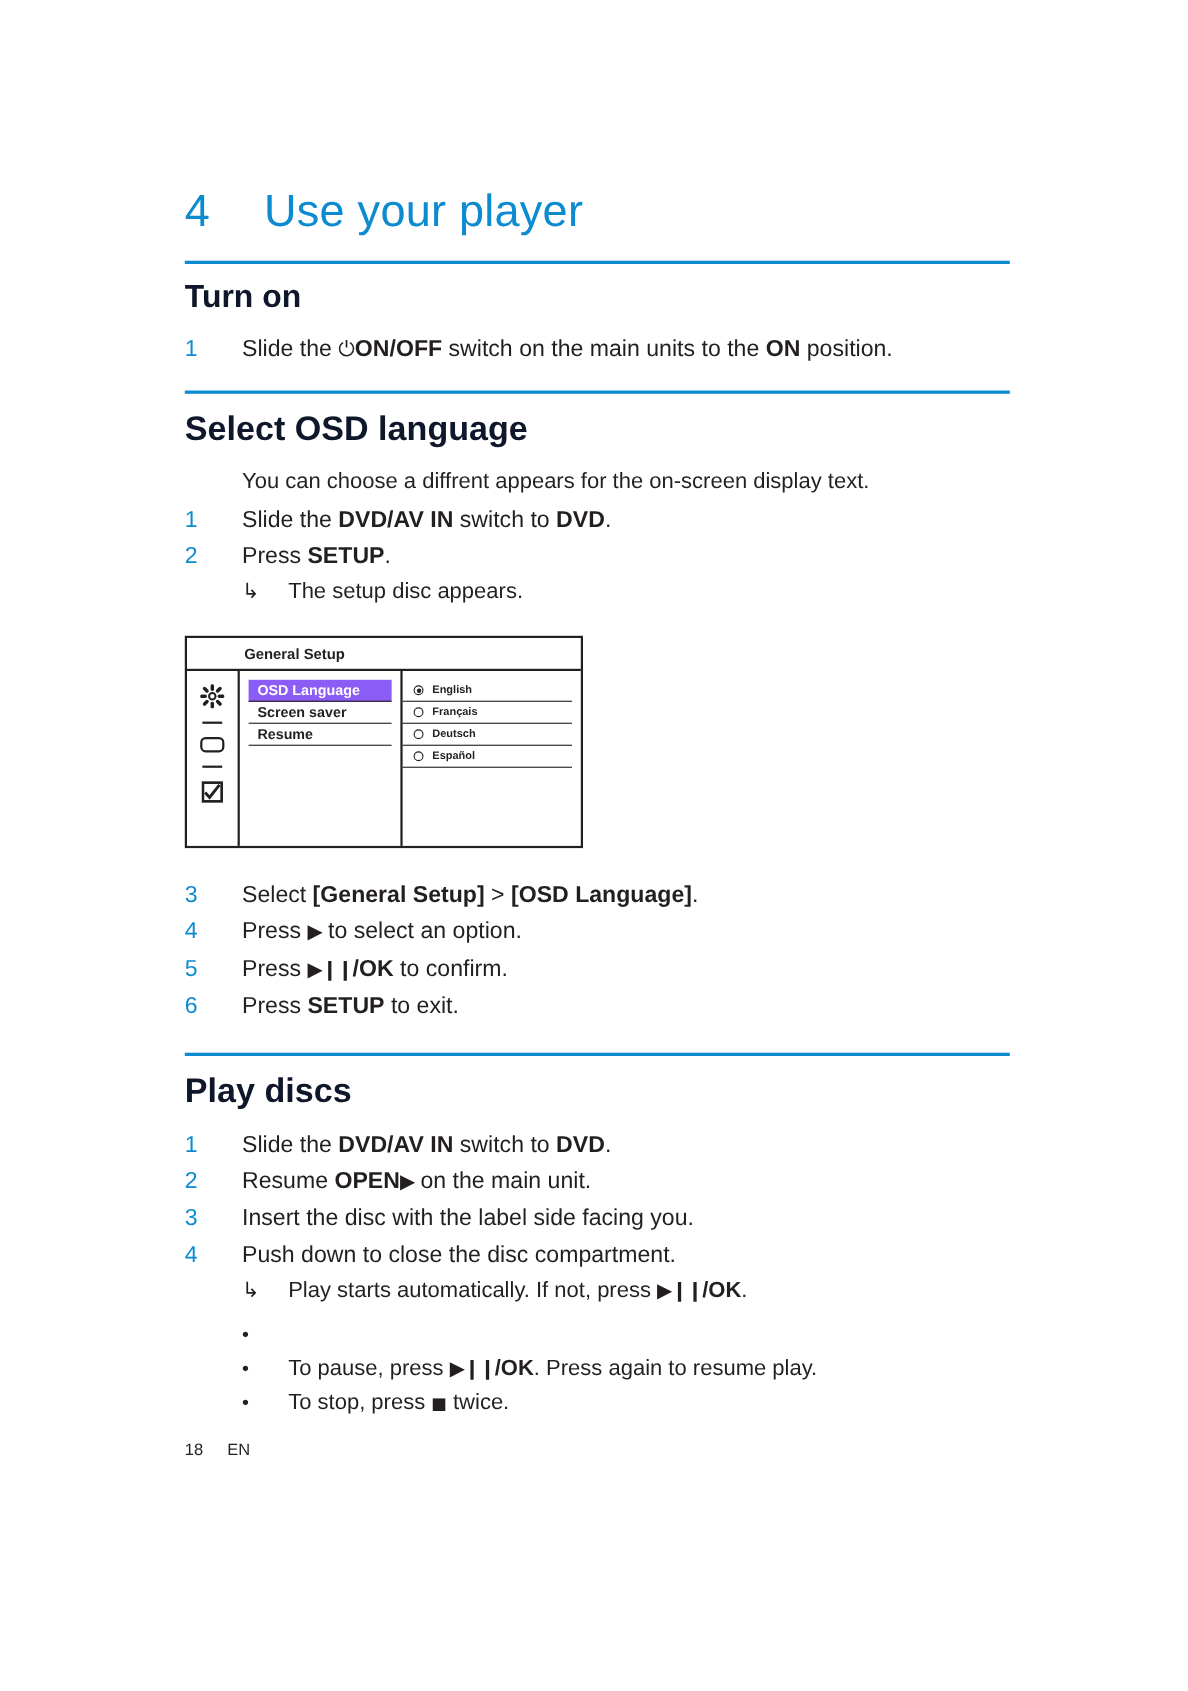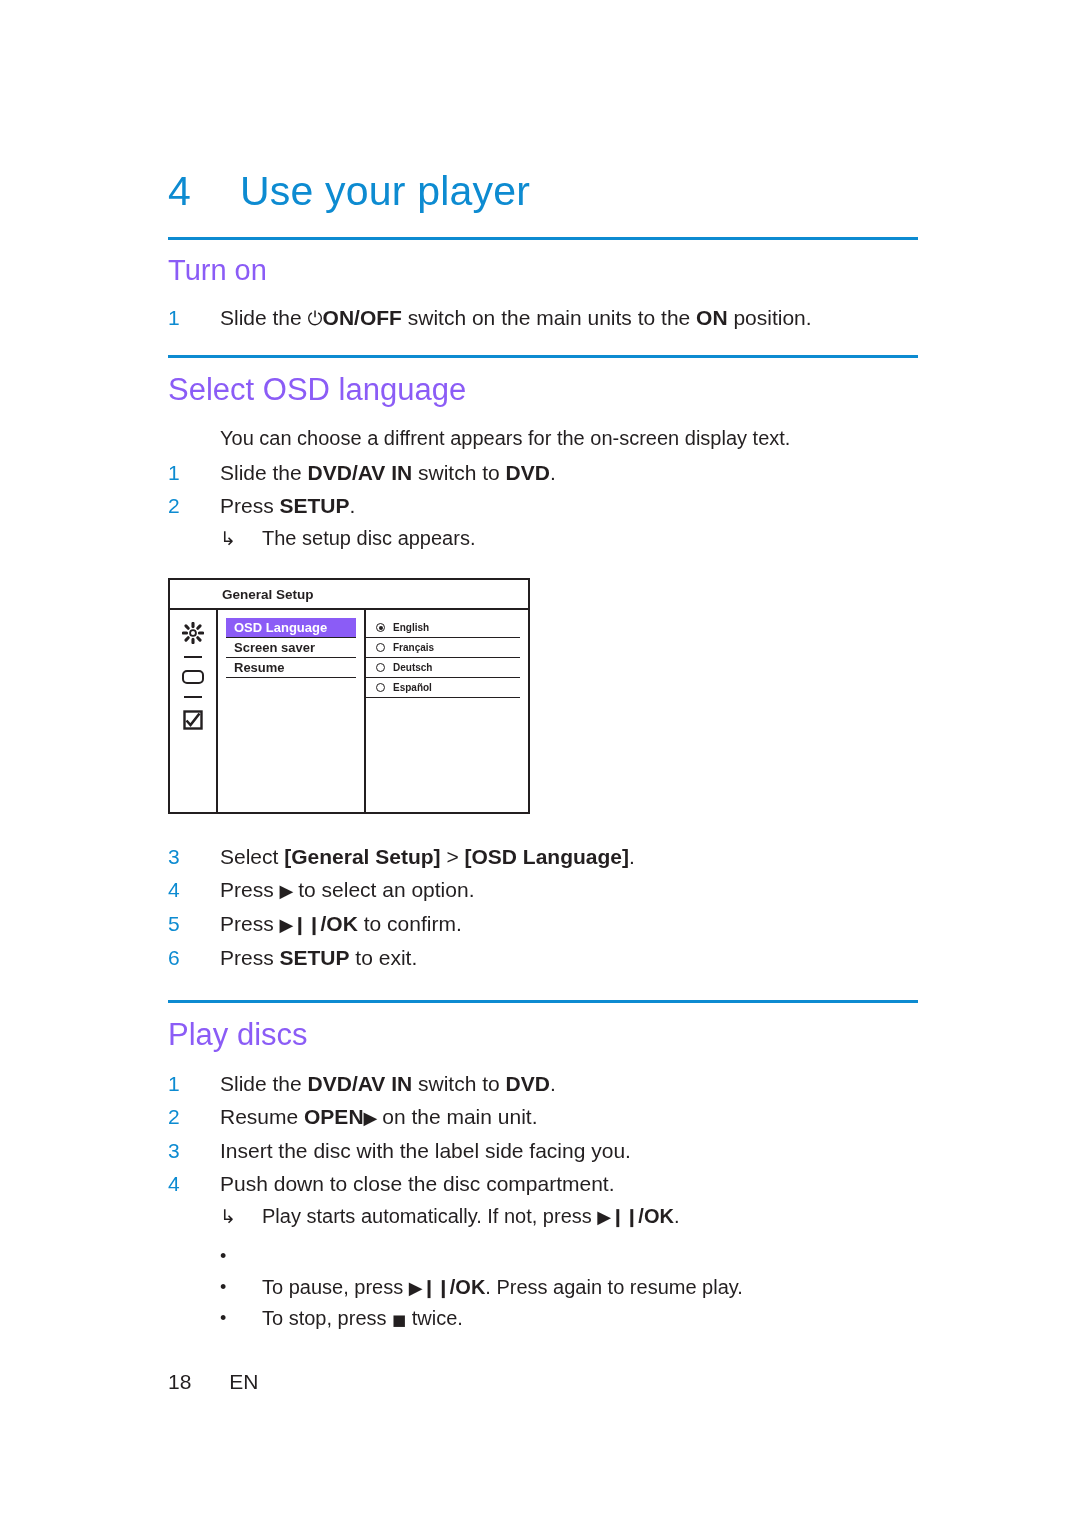--- a/index.html
+++ b/index.html
@@ -46,9 +46,9 @@
   }
 
   h2.sect {
-    color: #8b5cf6;
+    color: #0f172a;
     font-size: 29px;
-    font-weight: 400;
+    font-weight: 700;
     margin: 0 0 14px 0;
   }
   h2.sect.big { font-size: 31px; }

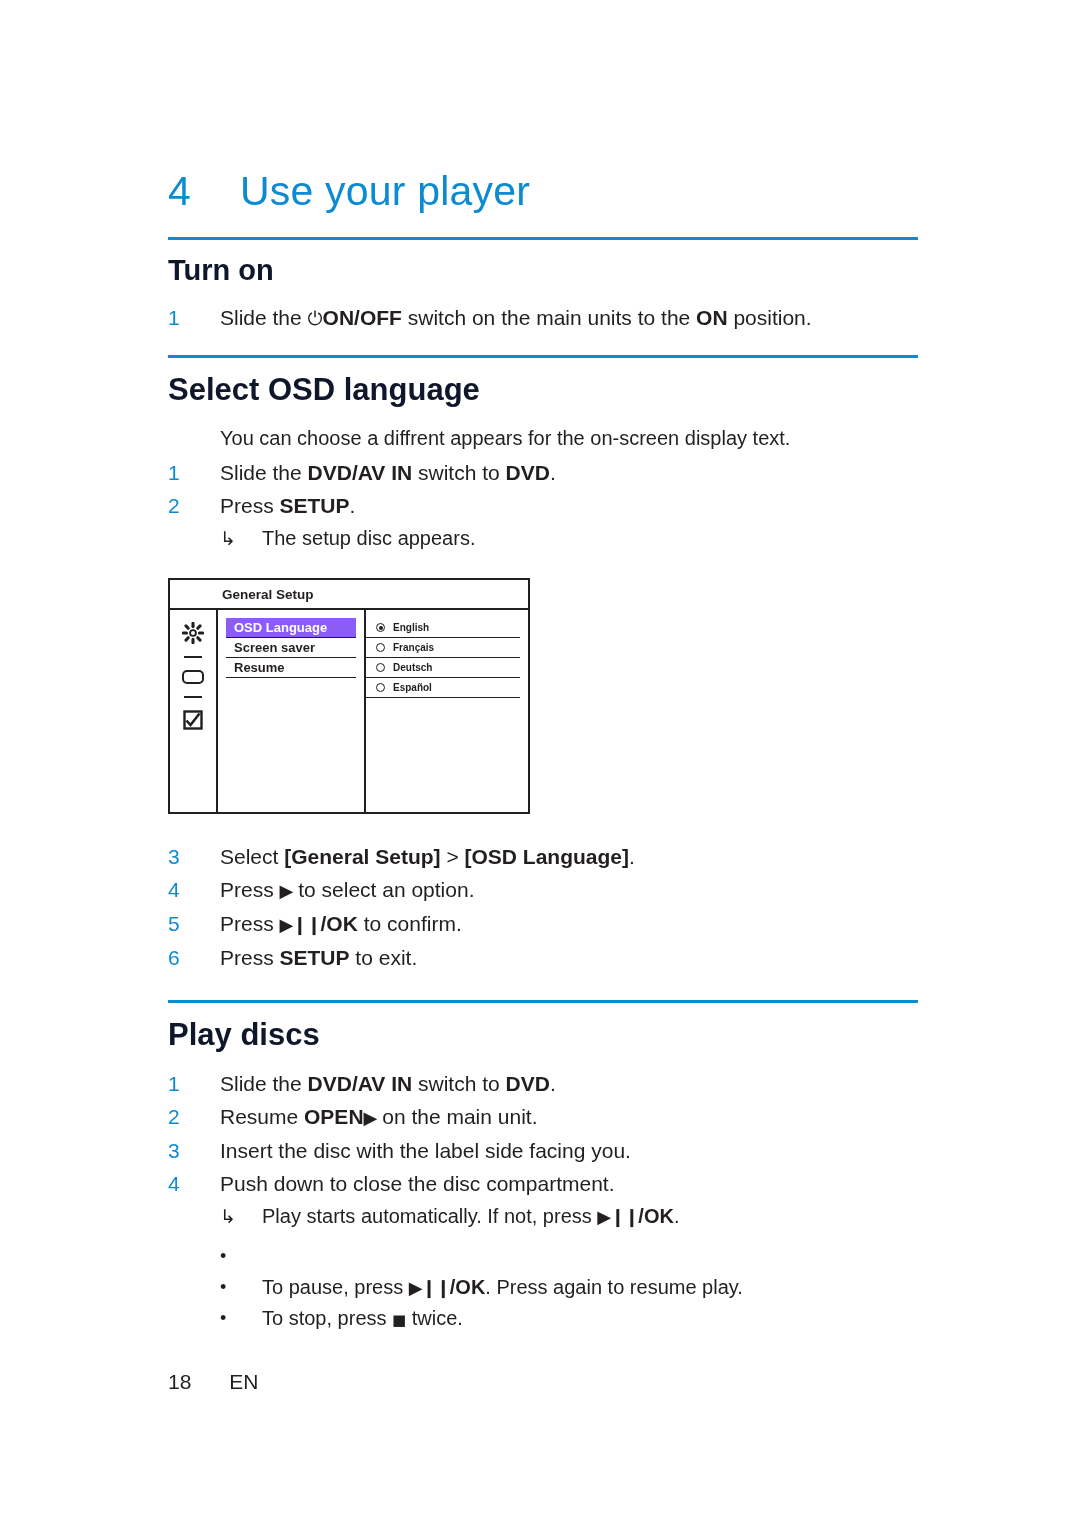--- a/index.html
+++ b/index.html
@@ -107,7 +107,7 @@
   .osd {
     margin: 24px 0 0 0;
     width: 362px;
-    height: 236px;
+    height: 193px;
     border: 2px solid #231f20;
     background: #fff;
     position: relative;

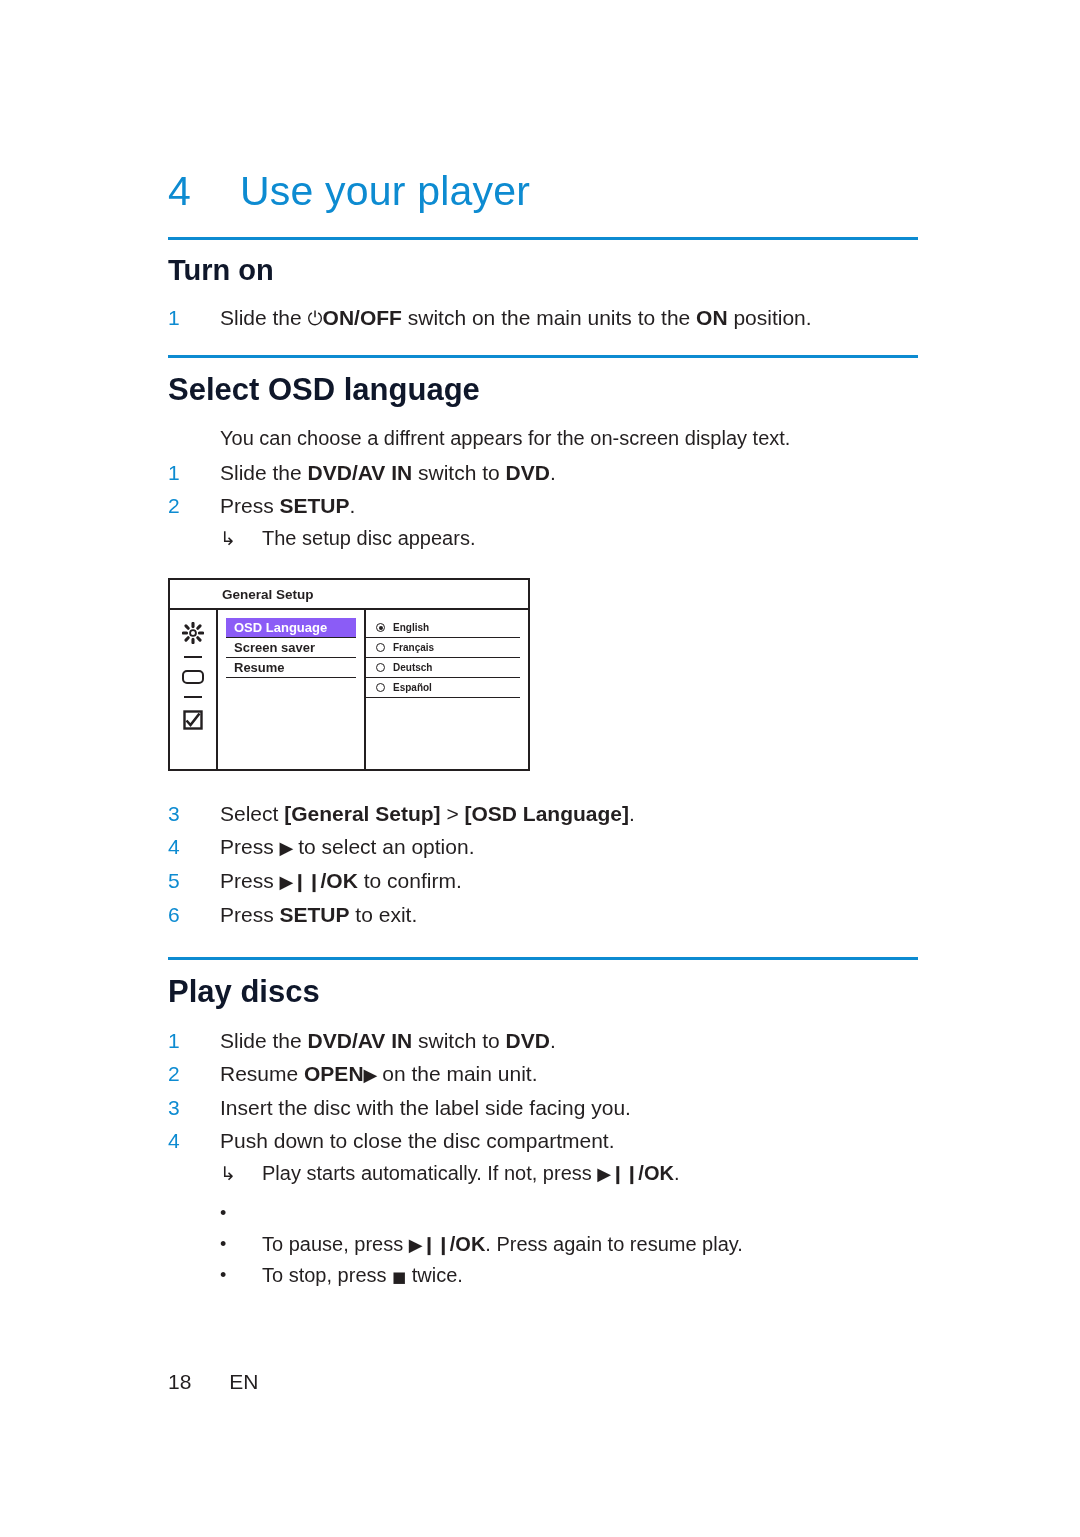--- a/index.html
+++ b/index.html
@@ -217,11 +217,11 @@
   .footer {
     position: absolute;
     left: 168px;
-    top: 1370px;
-    font-size: 21px;
+    top: 1310px;
+    font-size: 15px;
     color: #231f20;
     display: flex;
-    gap: 38px;
+    gap: 22px;
   }
 </style>
 </head>

